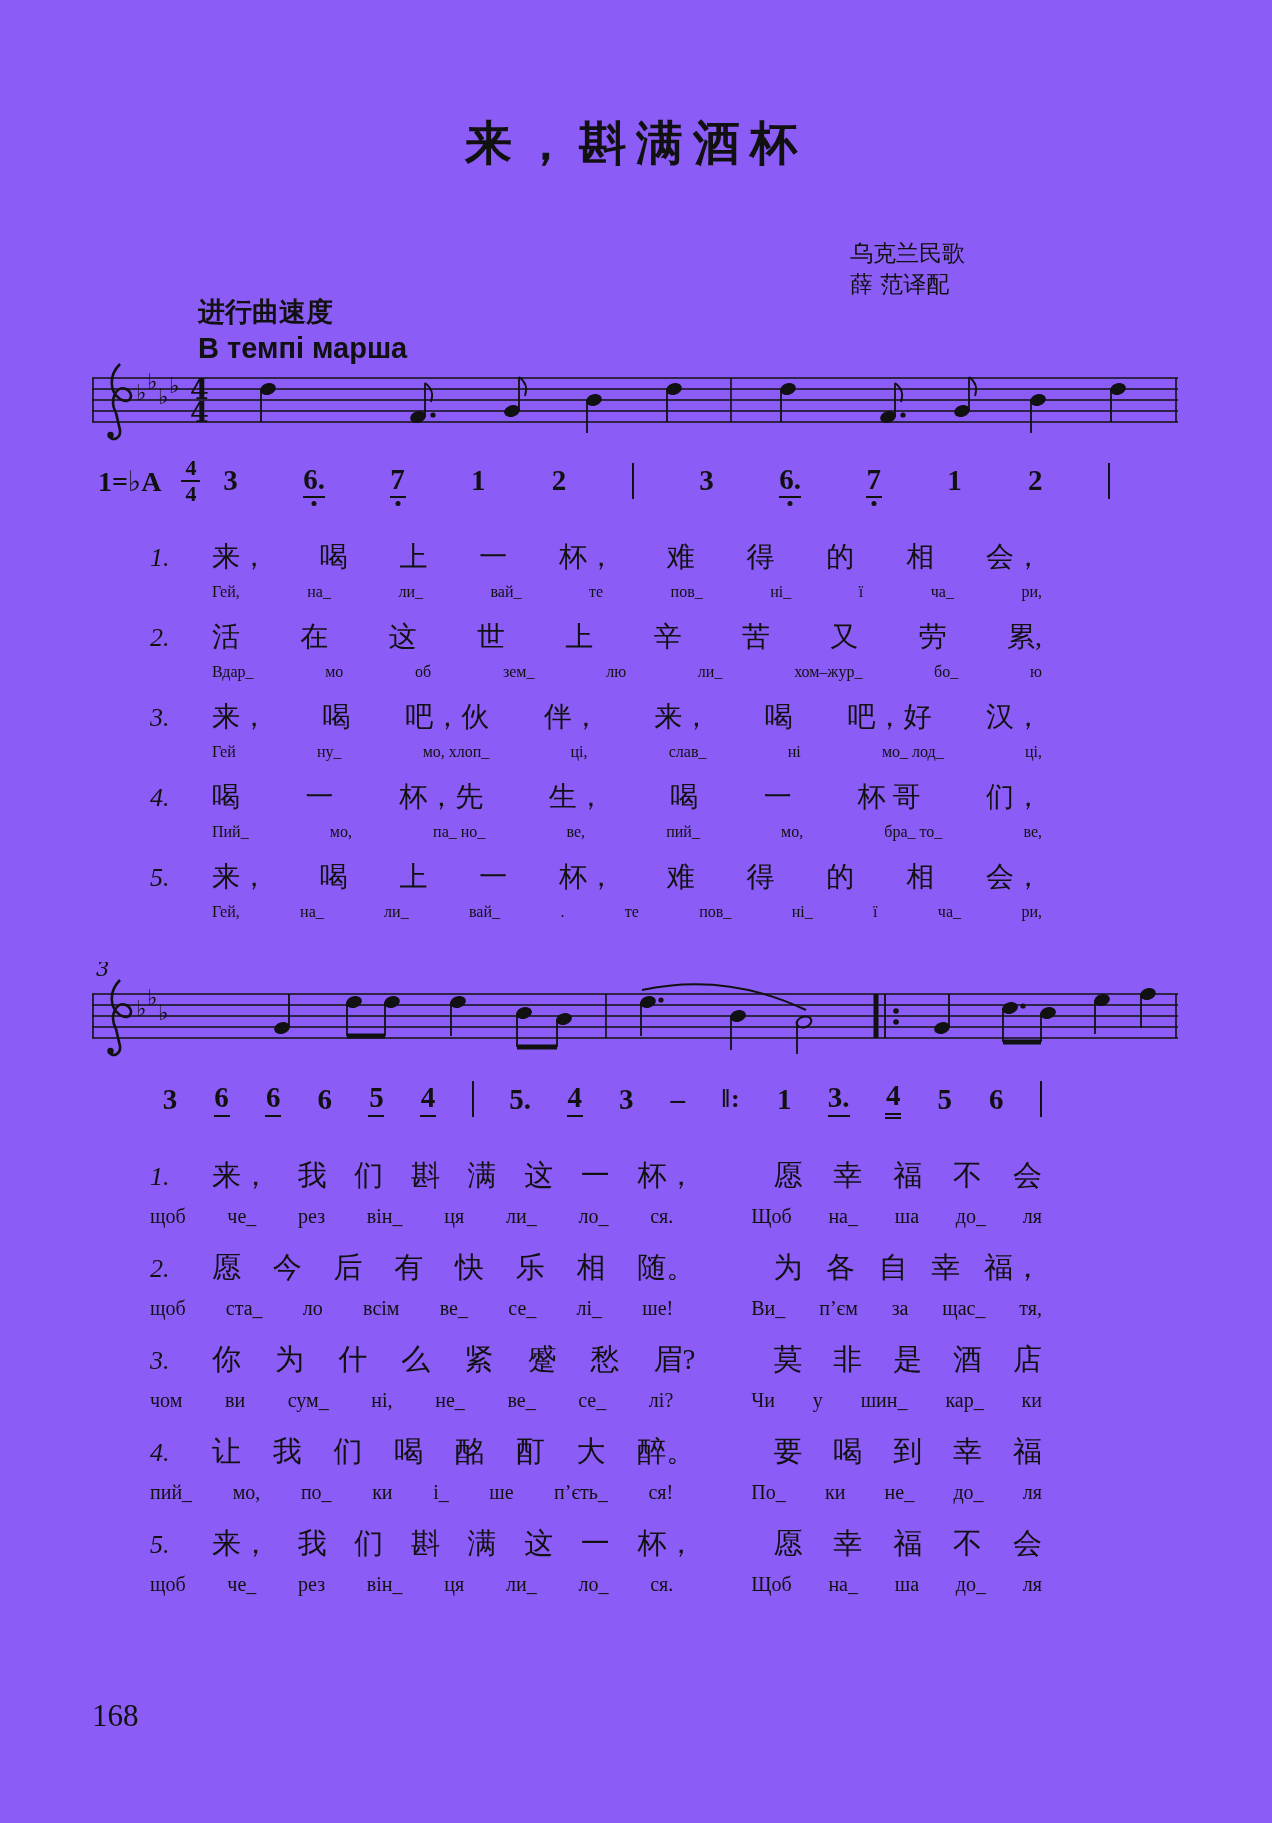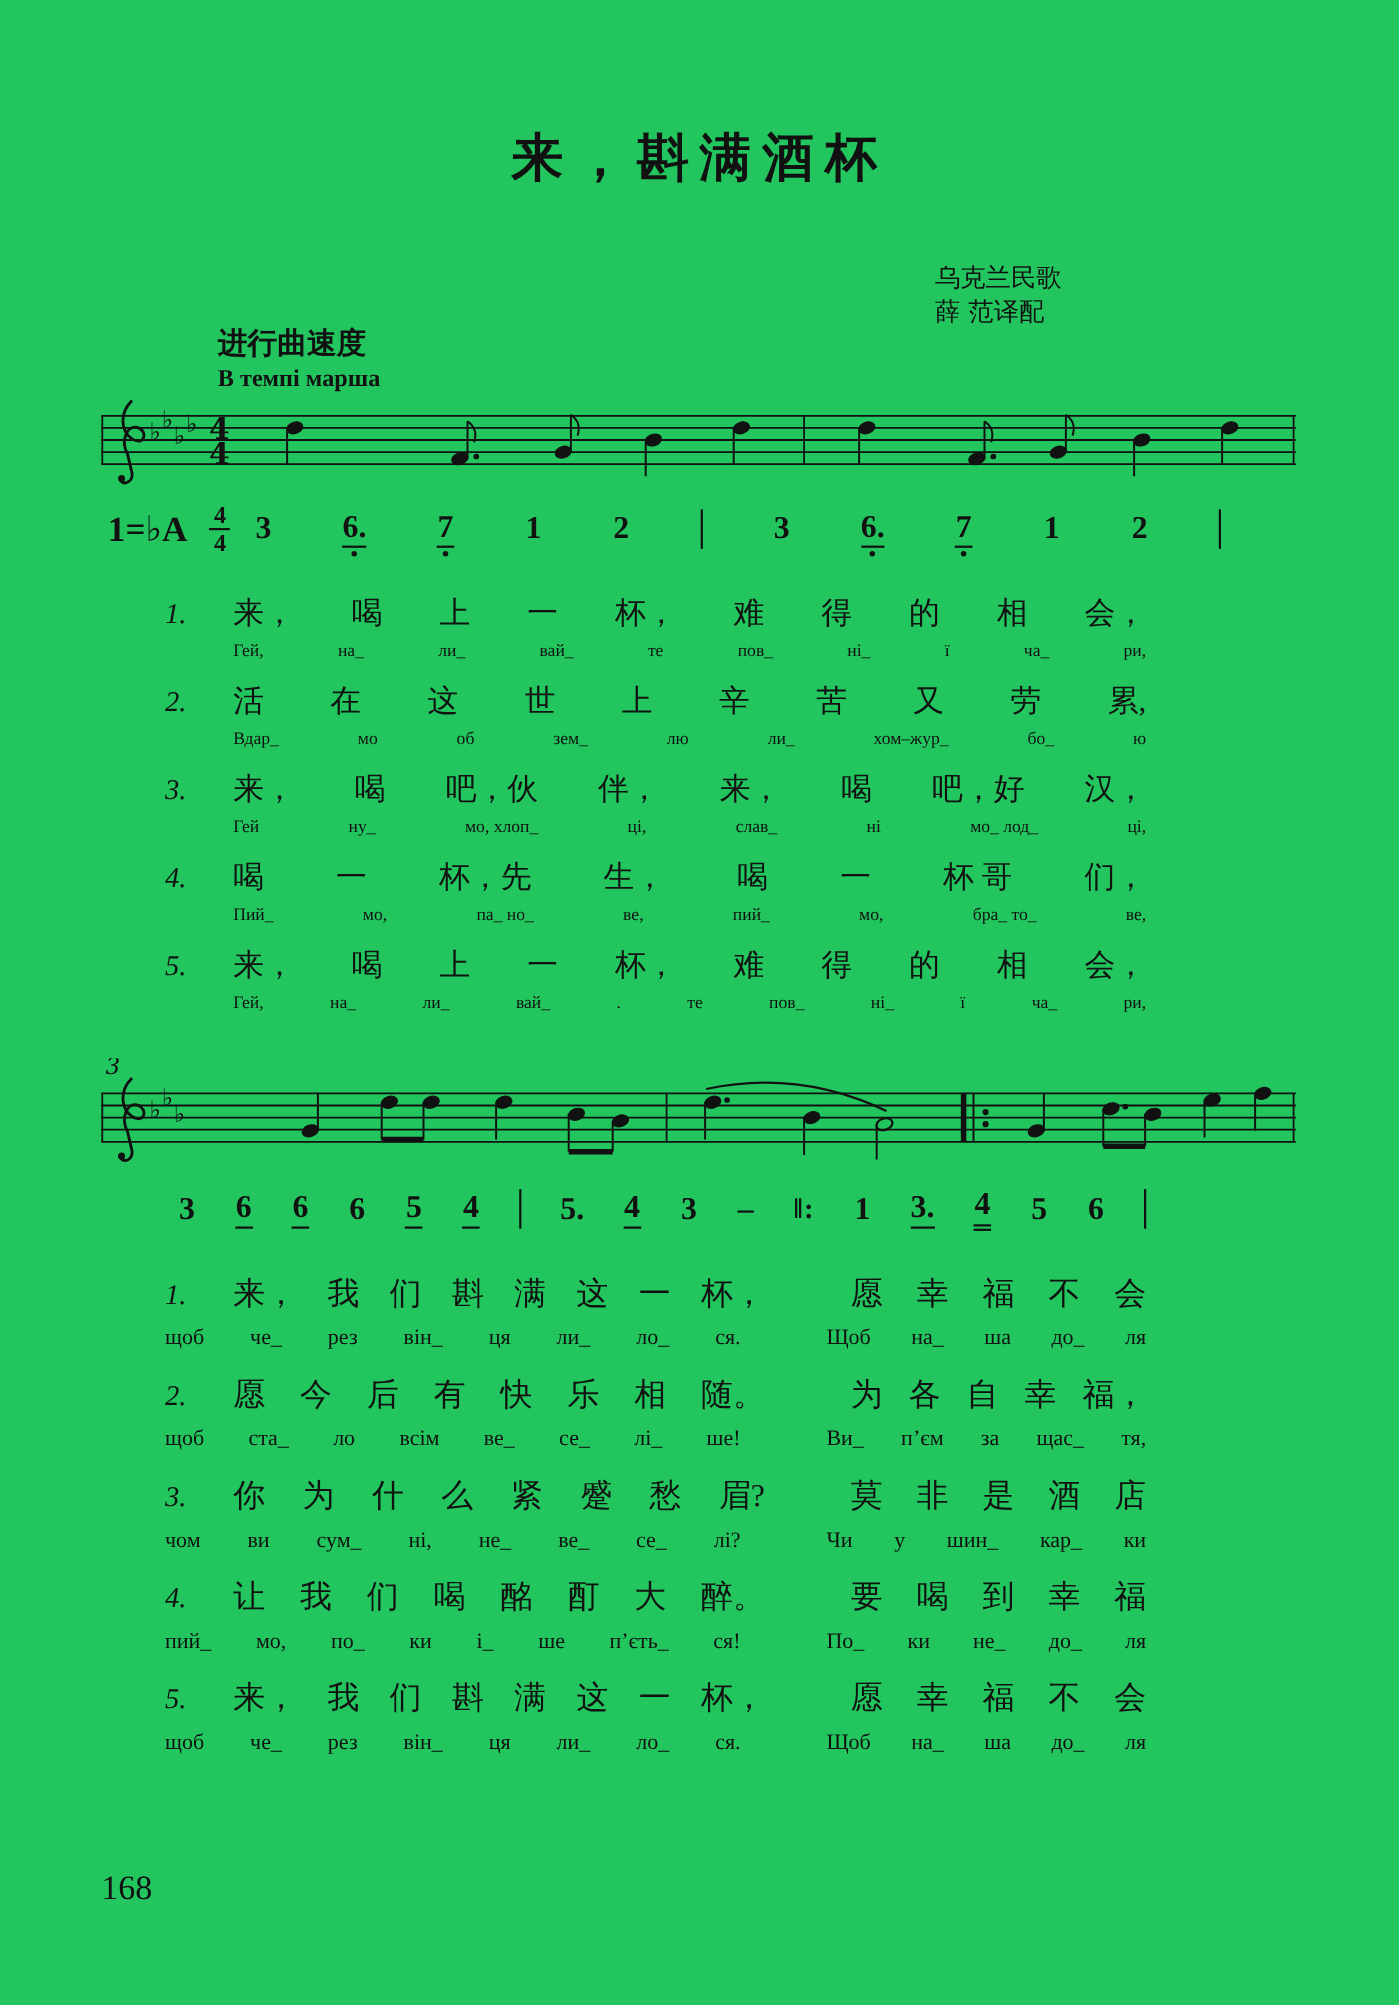--- a/index.html
+++ b/index.html
@@ -4,7 +4,7 @@
 <style>
   html,body{margin:0;padding:0;background:#ffffff;}
   .page{
-    position:relative;width:1272px;height:1823px;background:#22c55e;
+    position:relative;width:1272px;height:1823px;background:#8b5cf6;
     font-family:"Liberation Serif","DejaVu Serif",serif;color:#111;overflow:hidden;
   }
   

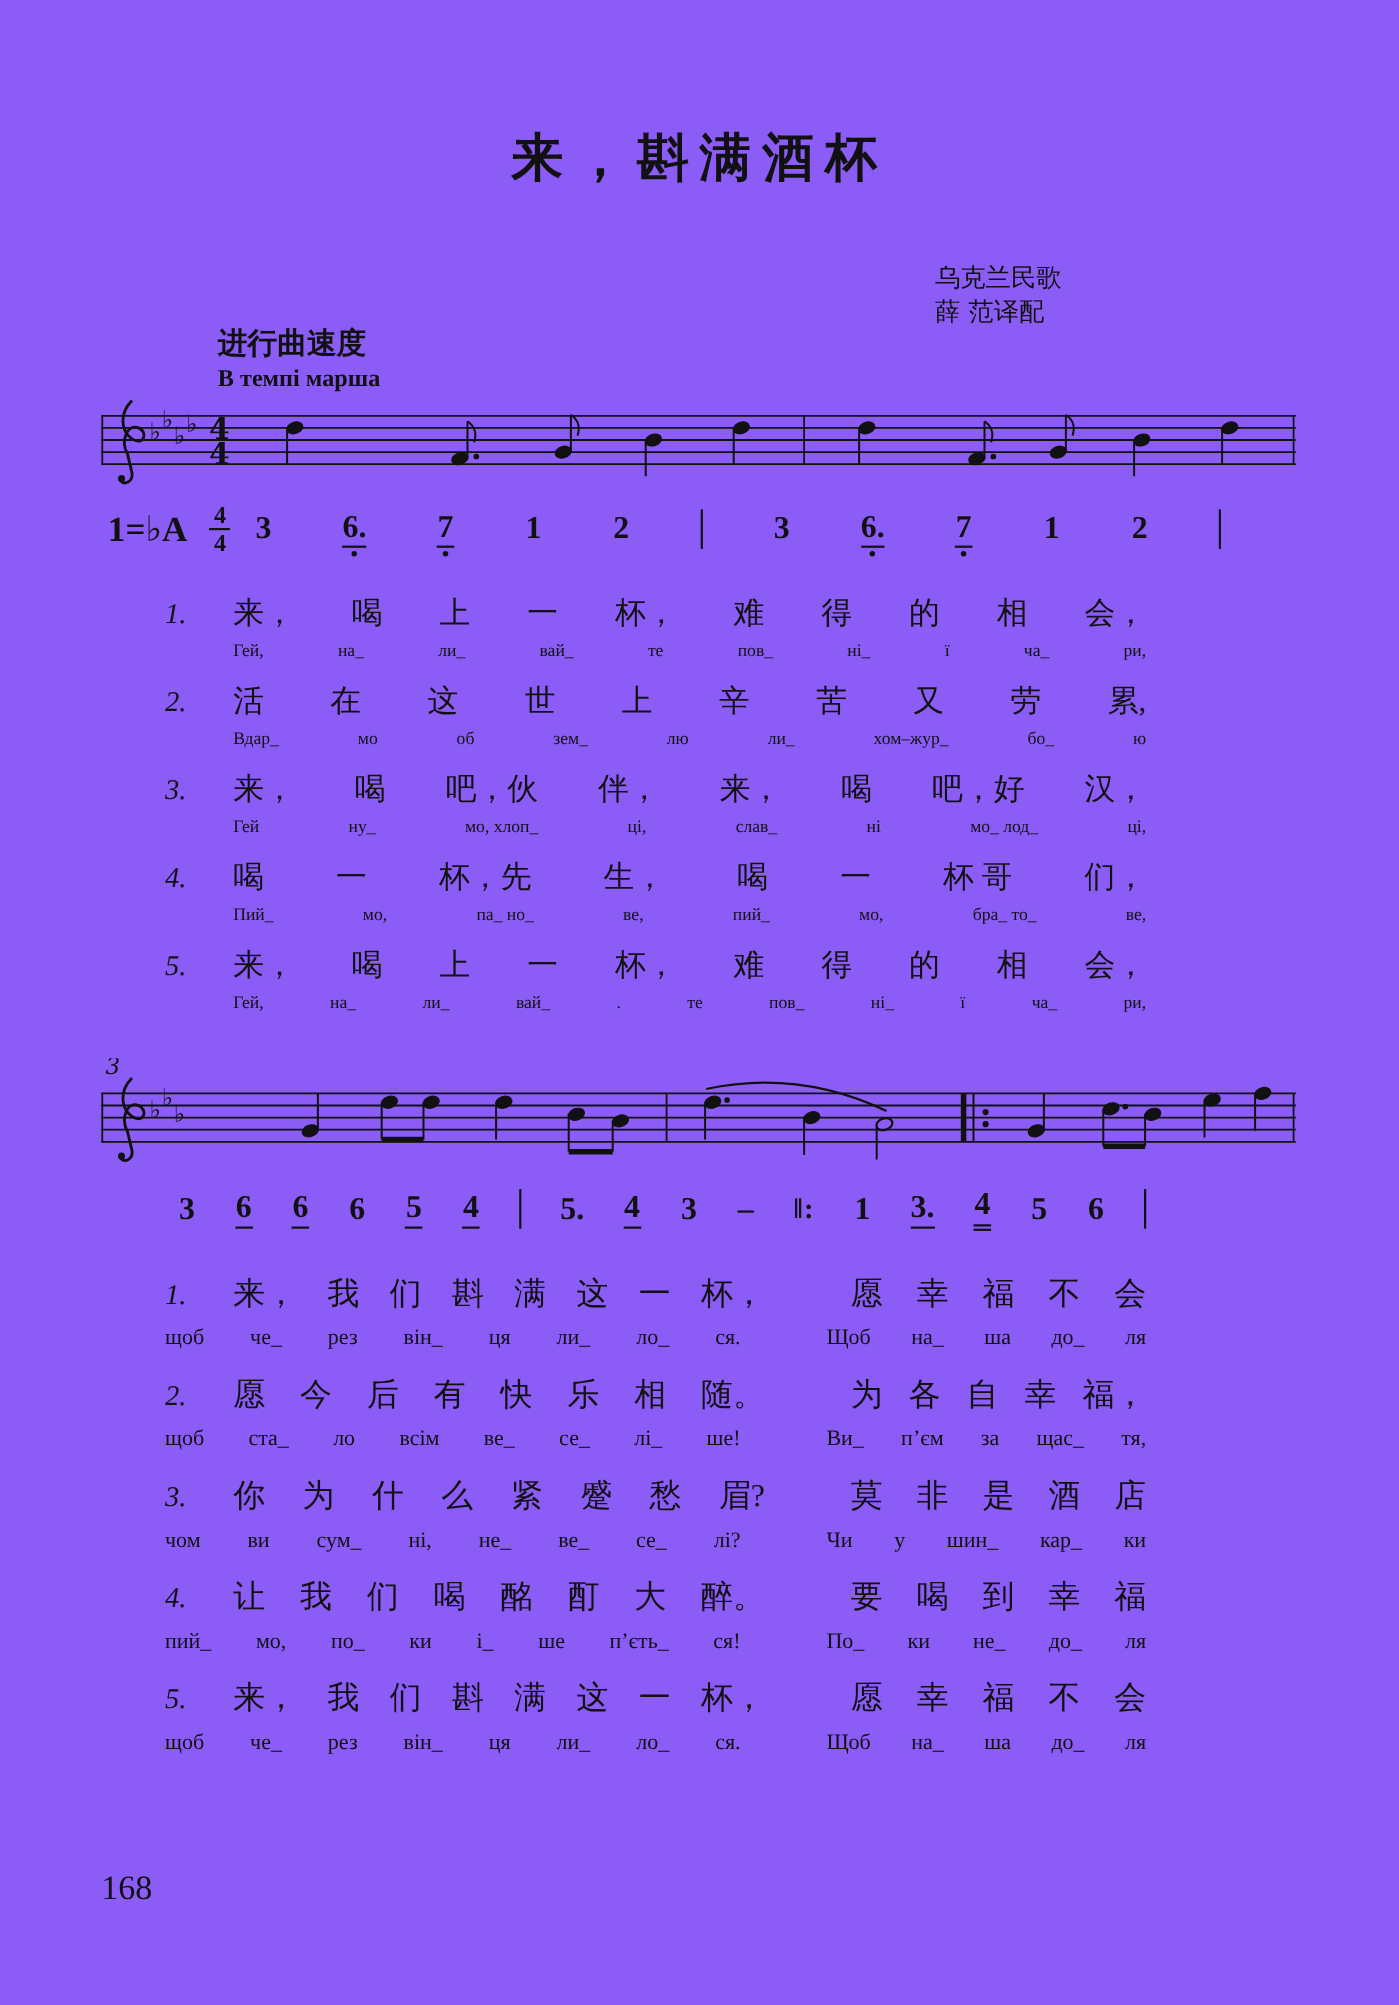--- a/index.html
+++ b/index.html
@@ -17,7 +17,7 @@
   .credits div{display:flex;justify-content:space-between;}
   .tempo{position:absolute;top:296px;left:198px;line-height:1.25;}
   .tempo .t-cn{font-size:27px;font-weight:700;font-family:"Liberation Sans","DejaVu Sans",sans-serif;}
-  .tempo .t-ua{font-size:22px;font-weight:700;font-family:Liberation Serif, serif;}
+  .tempo .t-ua{font-size:29px;font-weight:700;font-family:Liberation Sans, sans-serif;}
   
   .staff1{position:absolute;top:360px;left:86px;}
   .staff2{position:absolute;top:962px;left:86px;}

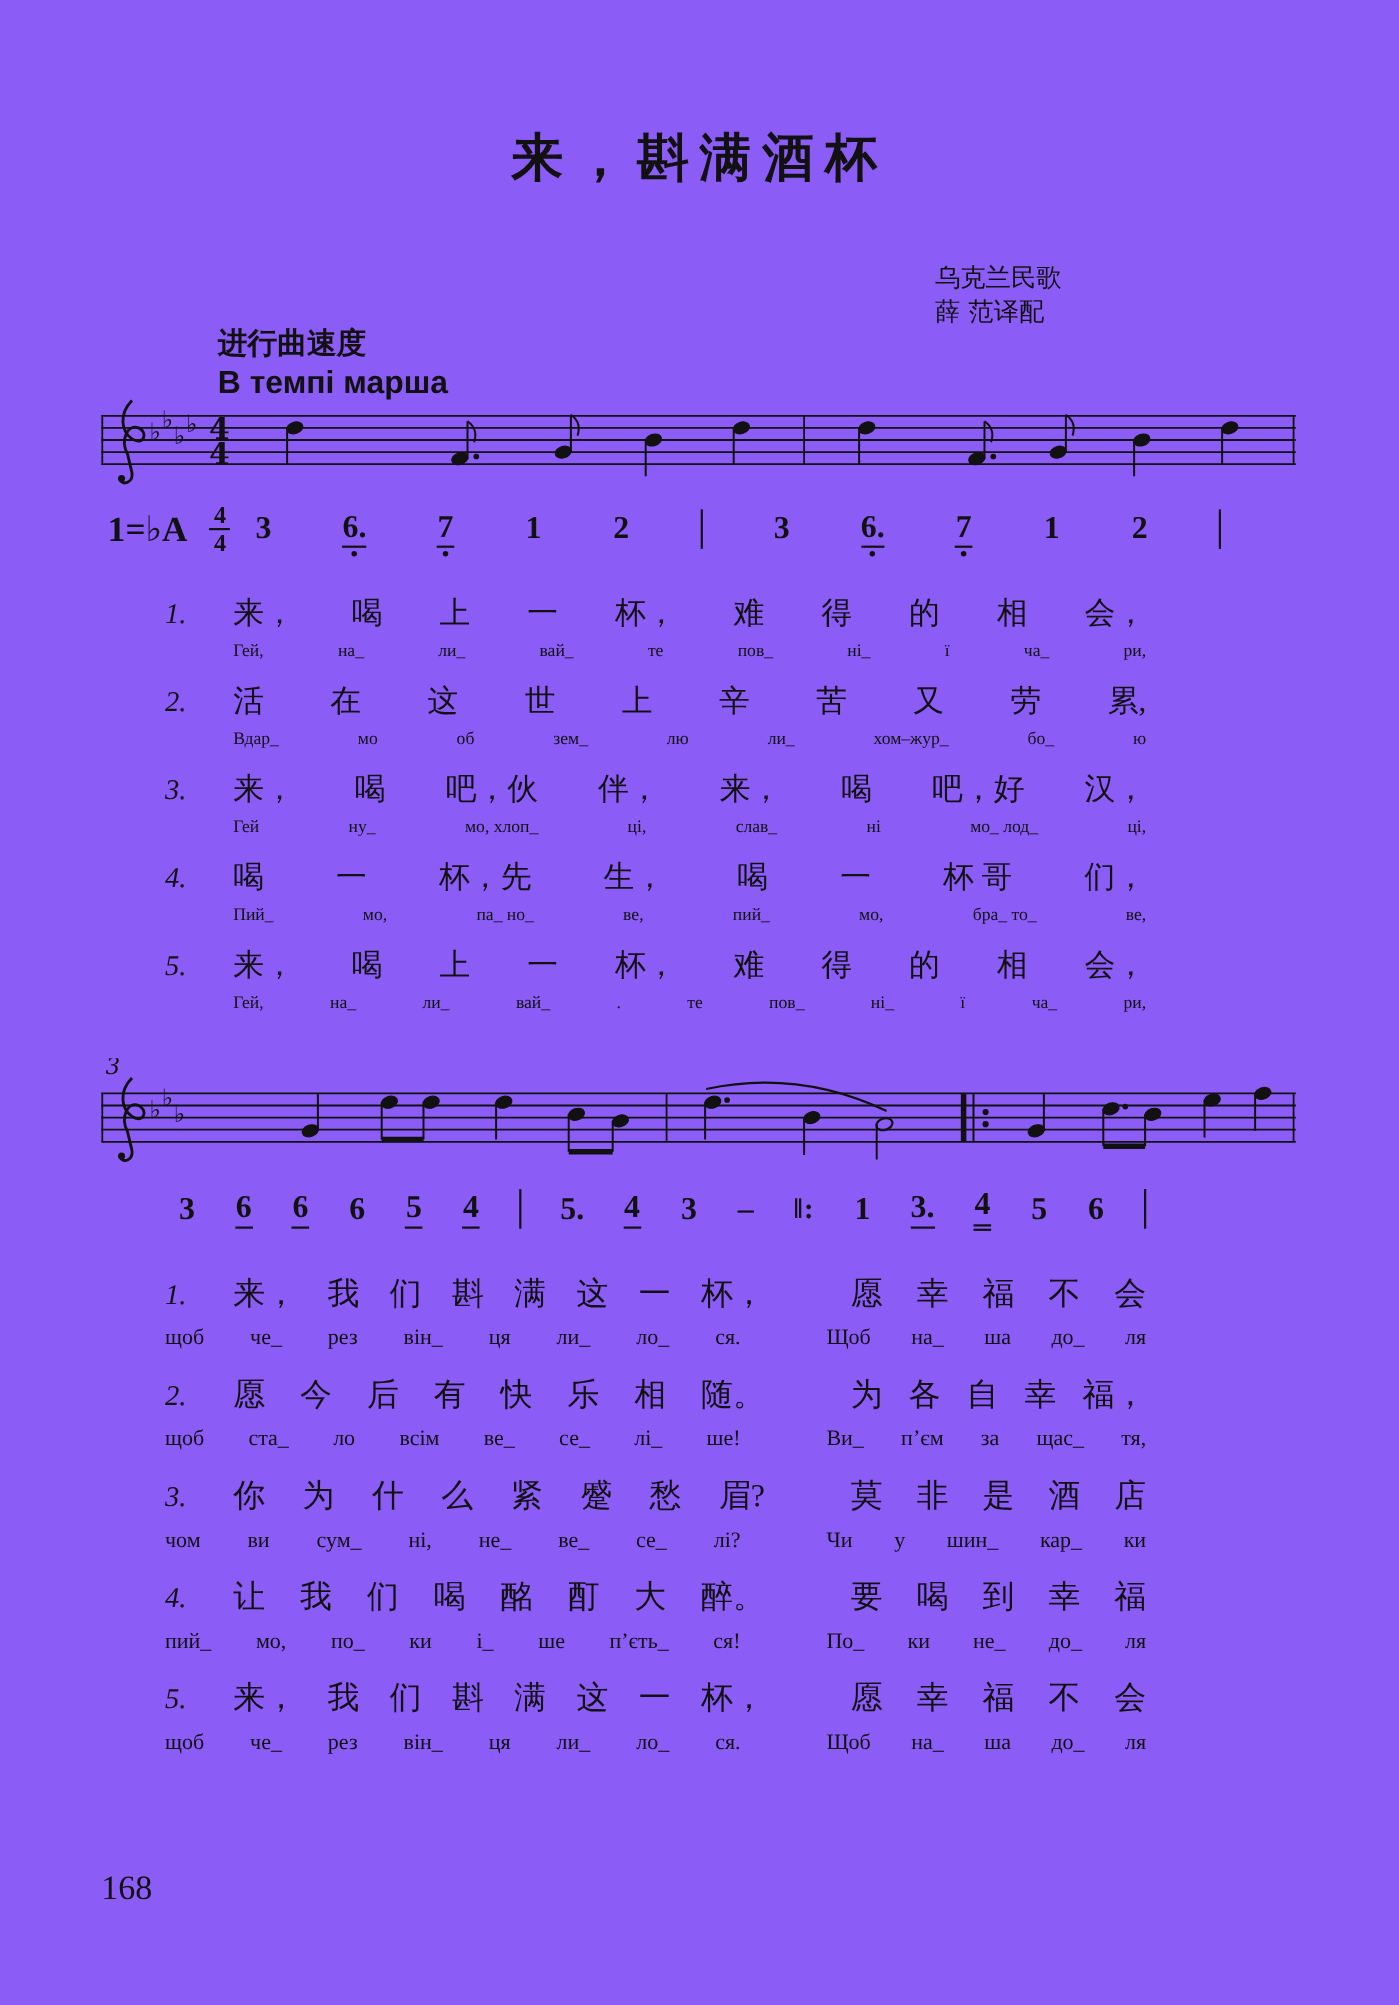--- a/index.html
+++ b/index.html
@@ -26,7 +26,7 @@
     font-family:"Liberation Serif","DejaVu Serif",serif;font-weight:700;font-size:29px;}
   .jianpu1{top:456px;left:98px;width:1012px;}
   .jianpu2{top:1080px;left:150px;width:892px;}
-  .jkey{font-size:32px;margin-right:6px;white-space:nowrap;}
+  .jkey{font-size:28px;margin-right:6px;white-space:nowrap;}
   .jmeter{display:inline-flex;flex-direction:column;align-items:center;
     font-size:22px;line-height:1;margin:0 10px 0 14px;}
   .jmeter b{padding:1px 4px;}

